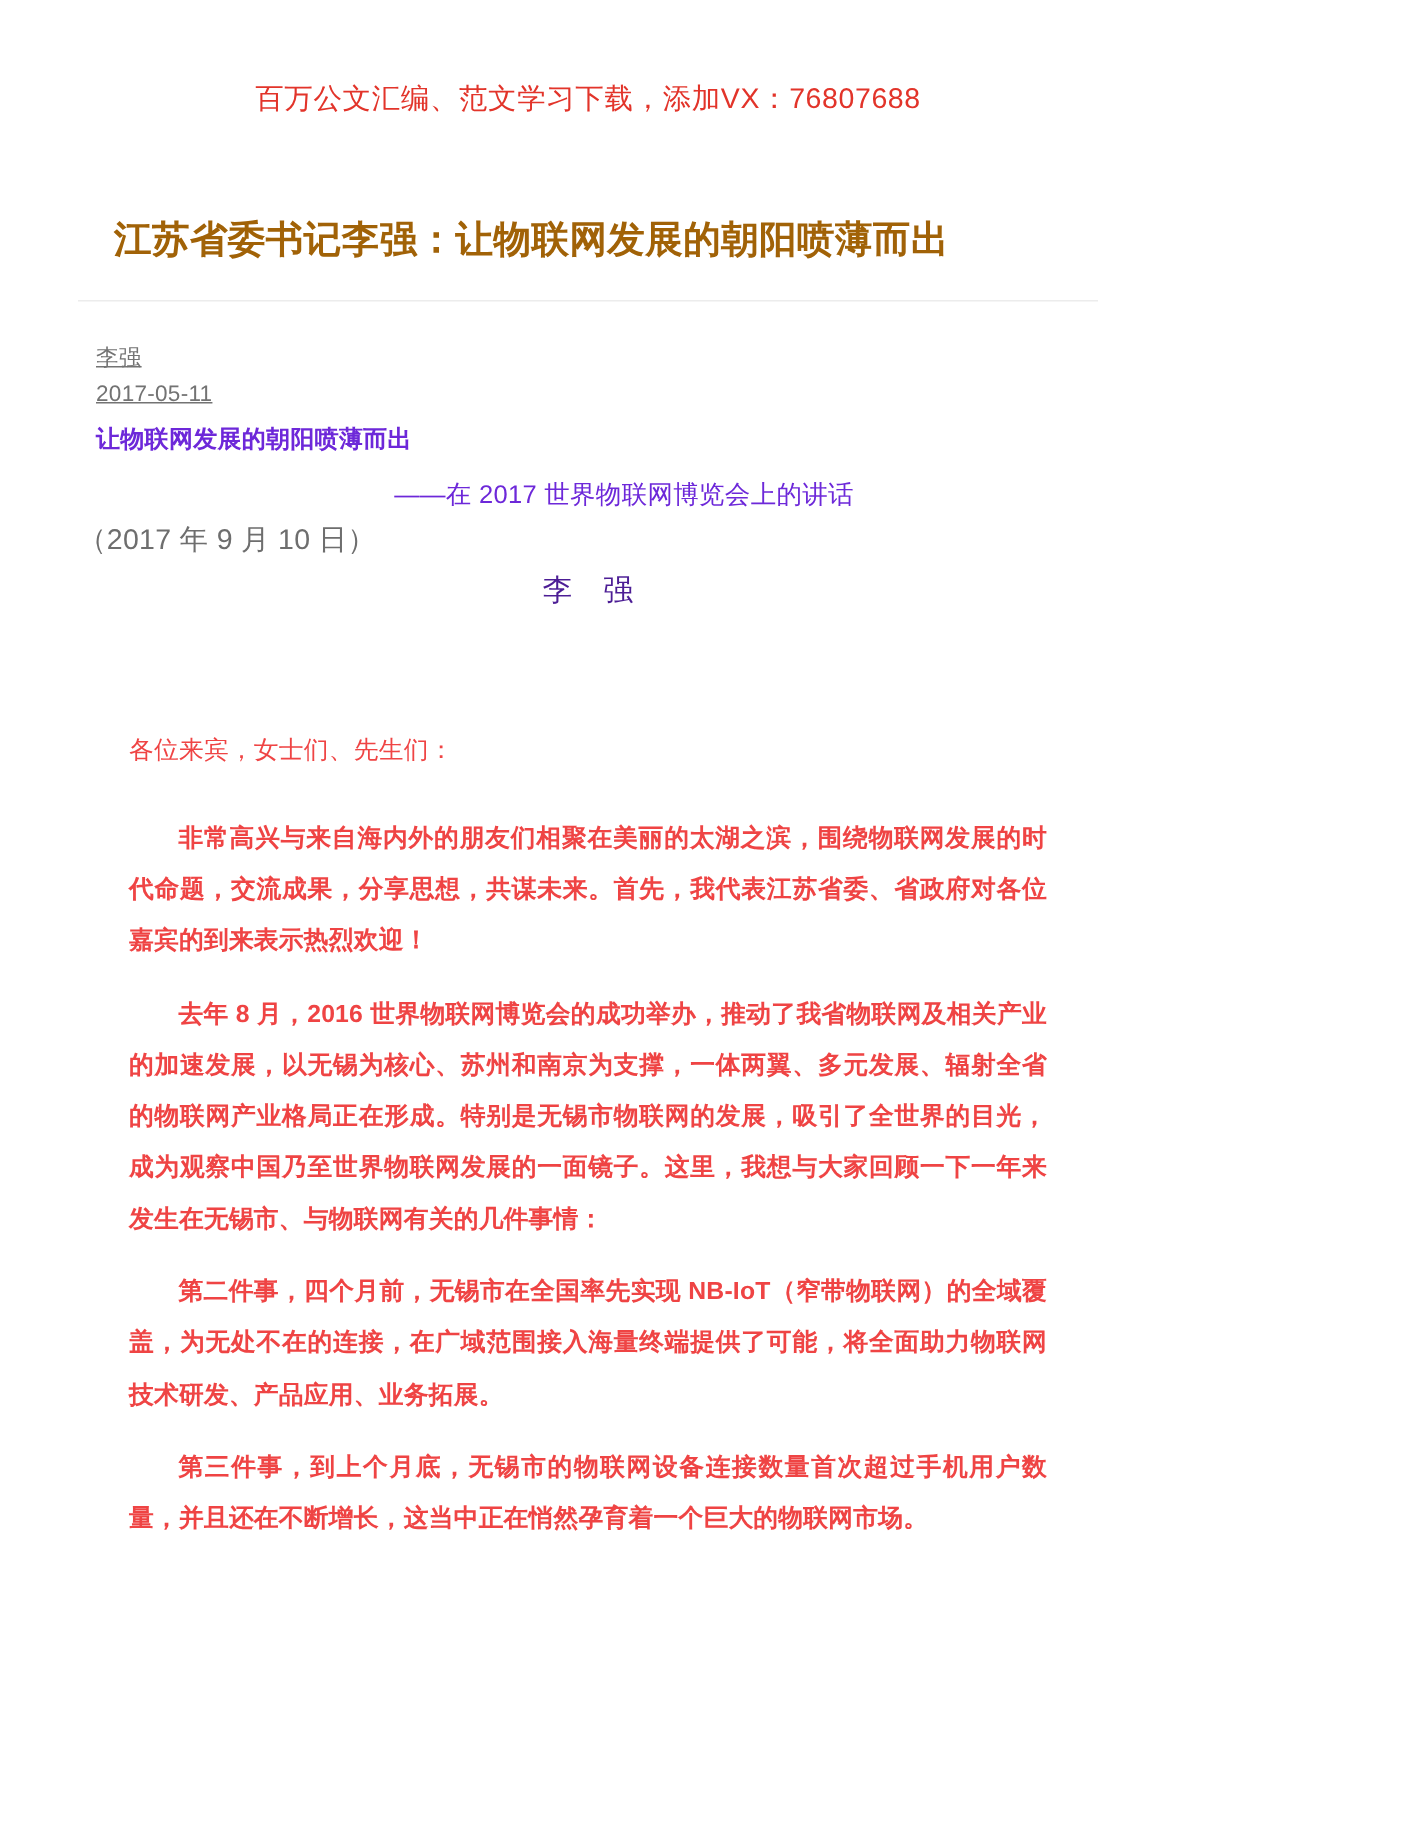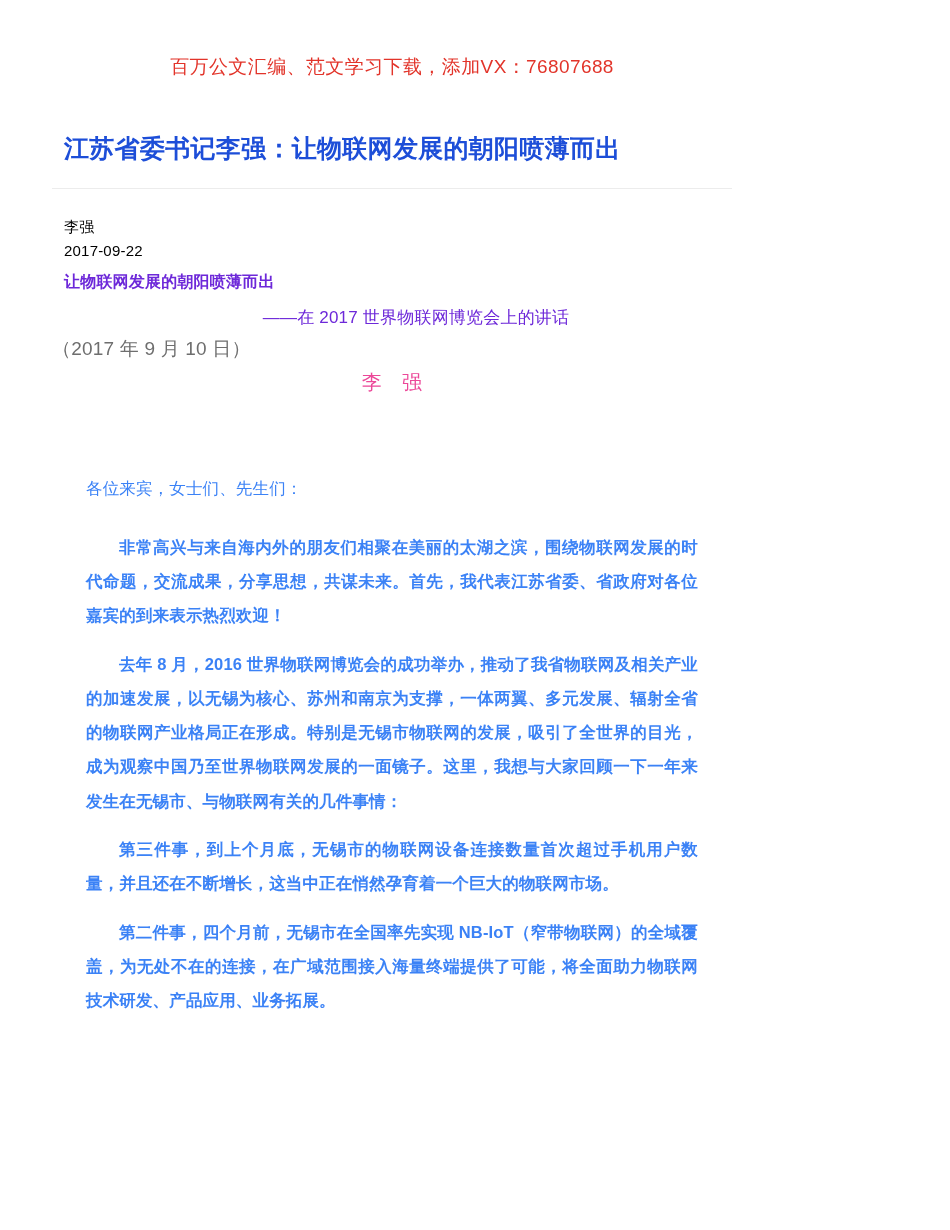--- a/index.html
+++ b/index.html
@@ -47,10 +47,10 @@
   .article-title {
     font-size: 25px;
     font-weight: bold;
-    color: #1d4ed8;
+    color: #a16207;
     line-height: 1.45;
     letter-spacing: 0.3px;
-    margin: 0;
+    margin: 12px;
     padding-left: 12px;
   }
   .title-rule {

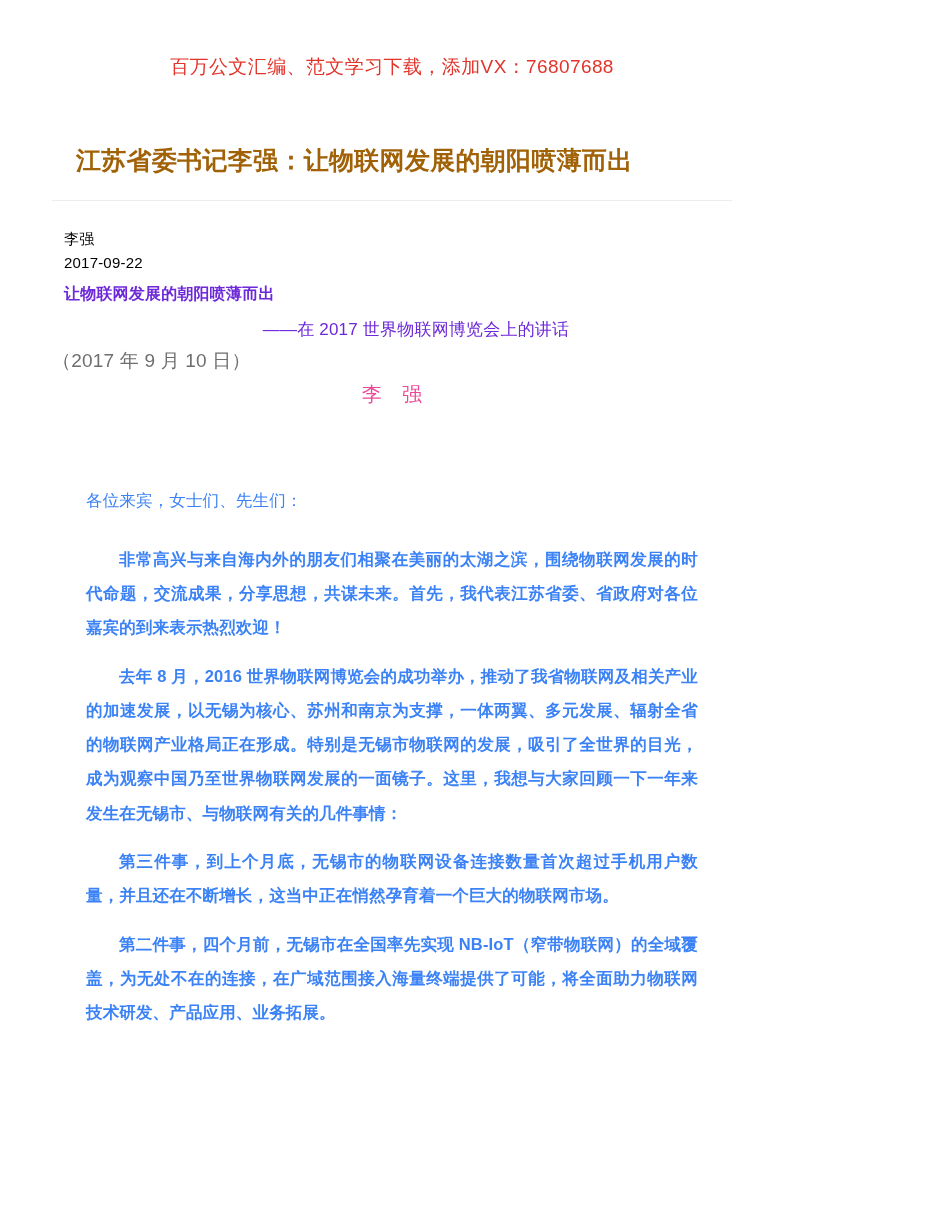--- a/index.html
+++ b/index.html
@@ -71,10 +71,11 @@
   }
   .meta-author,
   .meta-date {
-    color: #000000;
+    color: #737373;
     font-size: 15px;
     line-height: 1.62;
     letter-spacing: 0.2px;
+    text-decoration: underline;
   }
   .doc-subtitle {
     color: #6d28d9;

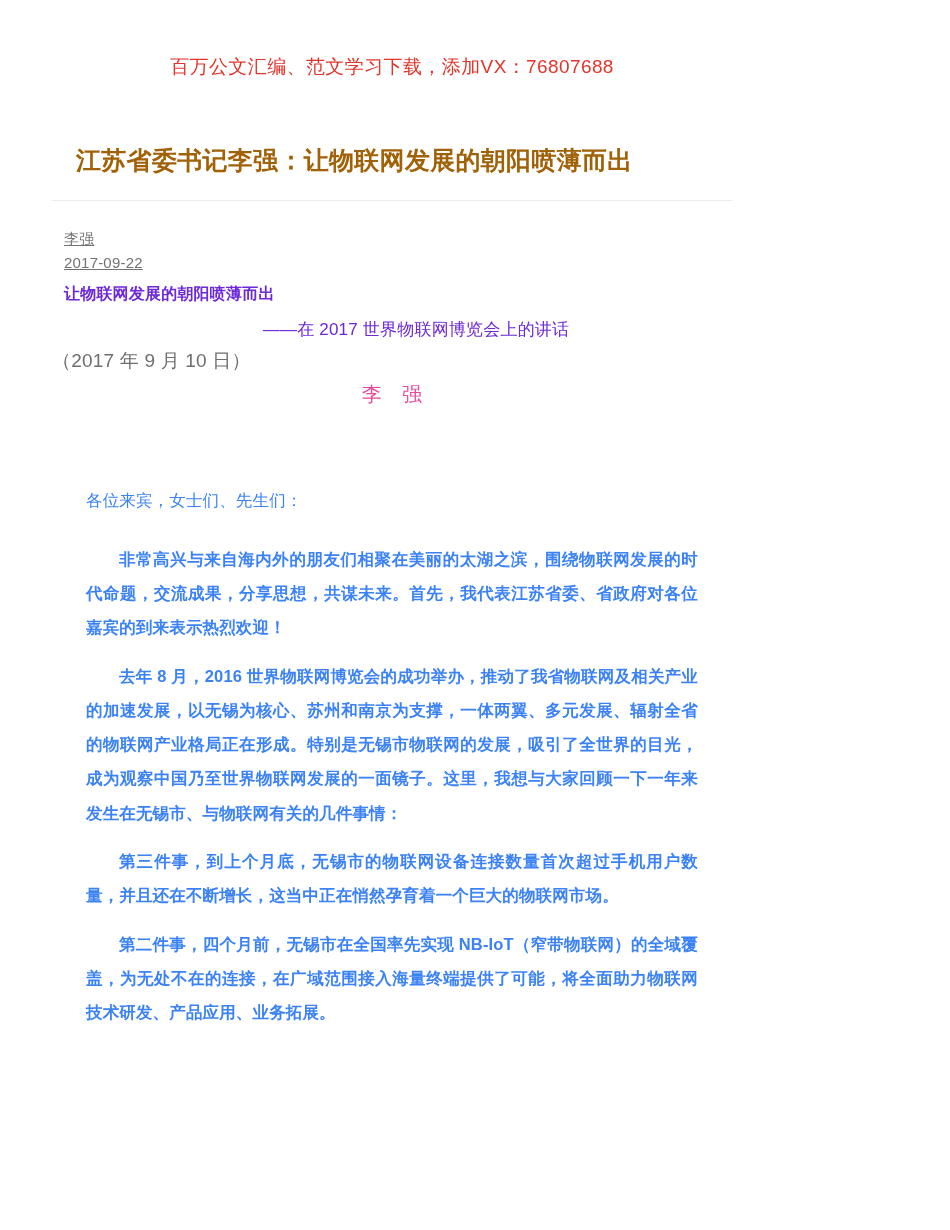--- a/index.html
+++ b/index.html
@@ -159,7 +159,7 @@
 
   <div class="meta-block">
     <div class="meta-author">李强</div>
-    <div class="meta-date">2017-09-22</div>
+    <div class="meta-date">2017-05-11</div>
     <div class="doc-subtitle">让物联网发展的朝阳喷薄而出</div>
   </div>
 

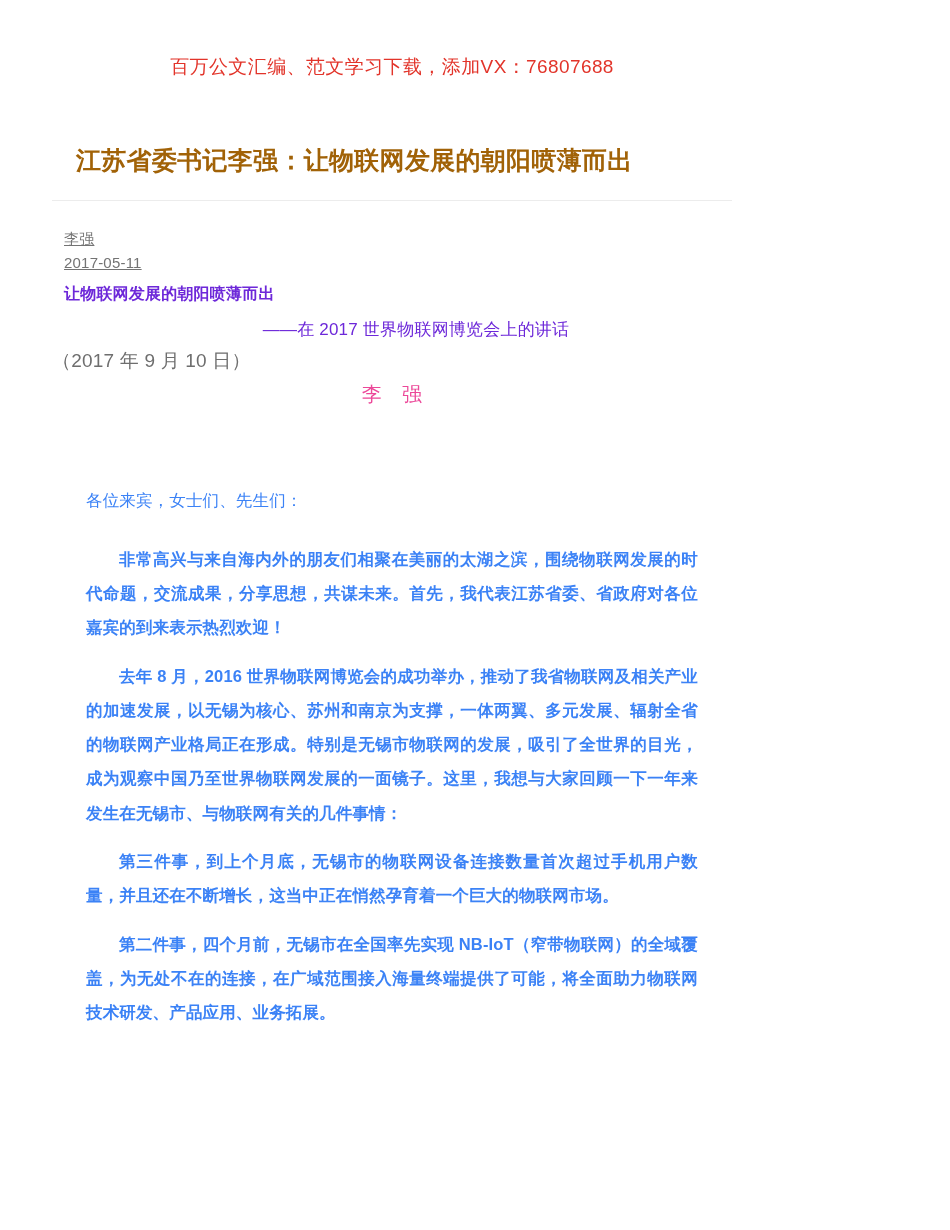--- a/index.html
+++ b/index.html
@@ -111,7 +111,7 @@
     white-space: nowrap;
   }
   .speaker-line {
-    color: #ec4899;
+    color: #4c1d95;
     font-size: 20px;
     line-height: 1.7;
     text-align: center;

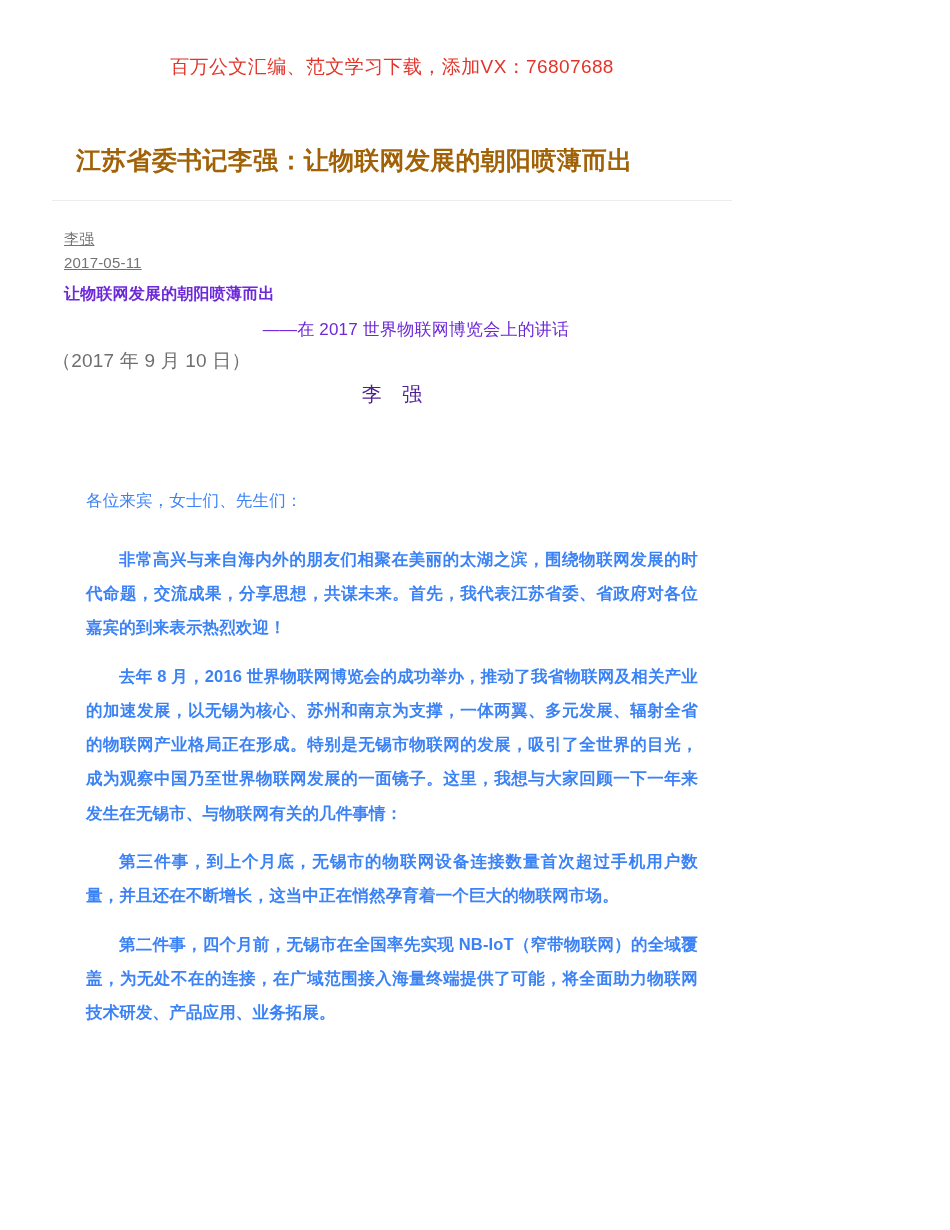--- a/index.html
+++ b/index.html
@@ -127,7 +127,7 @@
     box-sizing: border-box;
   }
   .para {
-    color: #3b82f6;
+    color: #ef4444;
     font-size: 16.5px;
     line-height: 2.08;
     text-align: justify;

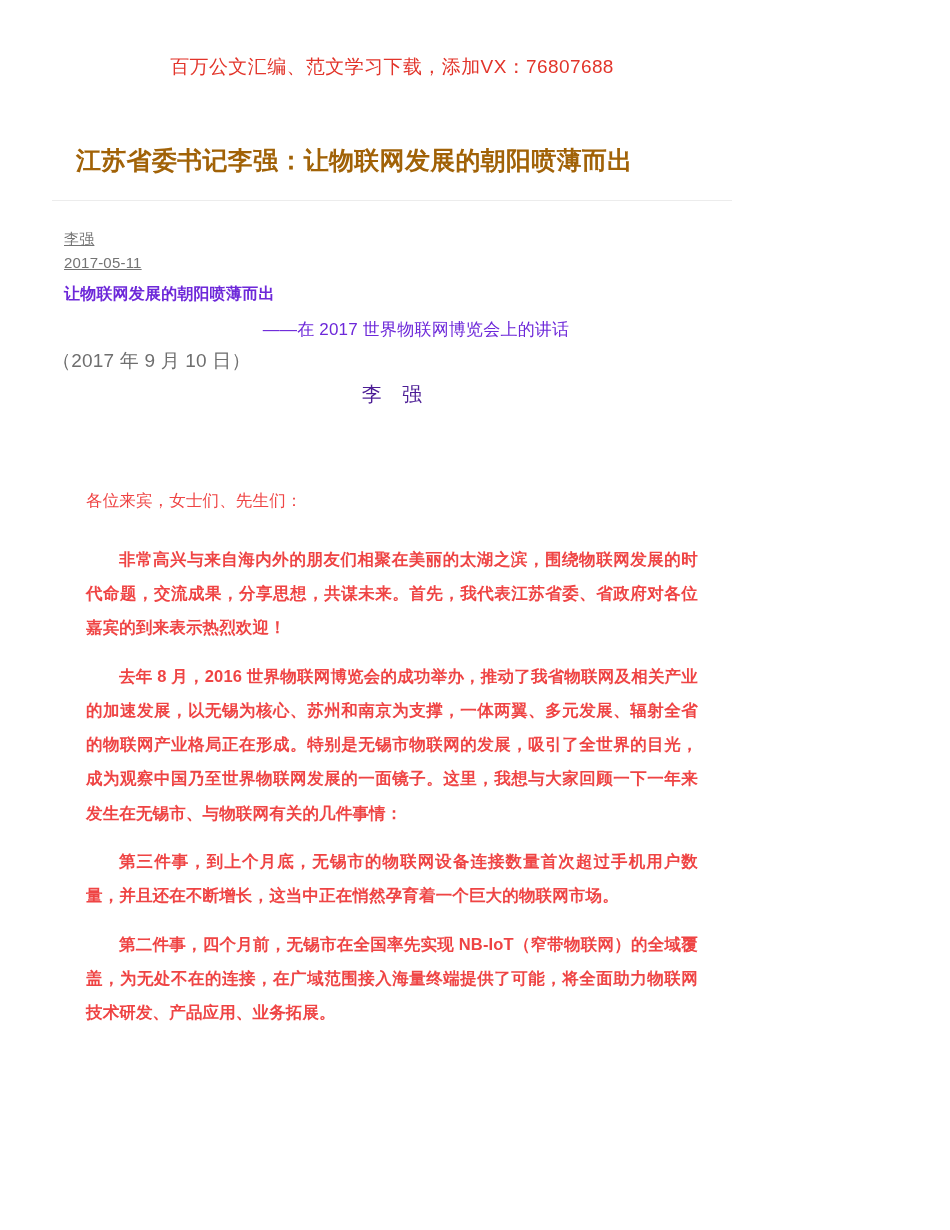--- a/index.html
+++ b/index.html
@@ -173,8 +173,8 @@
     <p class="para salutation">各位来宾，女士们、先生们：</p>
     <p class="para indent">非常高兴与来自海内外的朋友们相聚在美丽的太湖之滨，围绕物联网发展的时代命题，交流成果，分享思想，共谋未来。首先，我代表江苏省委、省政府对各位嘉宾的到来表示热烈欢迎！</p>
     <p class="para indent">去年 8 月，2016 世界物联网博览会的成功举办，推动了我省物联网及相关产业的加速发展，以无锡为核心、苏州和南京为支撑，一体两翼、多元发展、辐射全省的物联网产业格局正在形成。特别是无锡市物联网的发展，吸引了全世界的目光，成为观察中国乃至世界物联网发展的一面镜子。这里，我想与大家回顾一下一年来发生在无锡市、与物联网有关的几件事情：</p>
+    <p class="para indent">第二件事，四个月前，无锡市在全国率先实现 NB-IoT（窄带物联网）的全域覆盖，为无处不在的连接，在广域范围接入海量终端提供了可能，将全面助力物联网技术研发、产品应用、业务拓展。</p>
     <p class="para indent">第三件事，到上个月底，无锡市的物联网设备连接数量首次超过手机用户数量，并且还在不断增长，这当中正在悄然孕育着一个巨大的物联网市场。</p>
-    <p class="para indent">第二件事，四个月前，无锡市在全国率先实现 NB-IoT（窄带物联网）的全域覆盖，为无处不在的连接，在广域范围接入海量终端提供了可能，将全面助力物联网技术研发、产品应用、业务拓展。</p>
   </div>
 
 </div>

